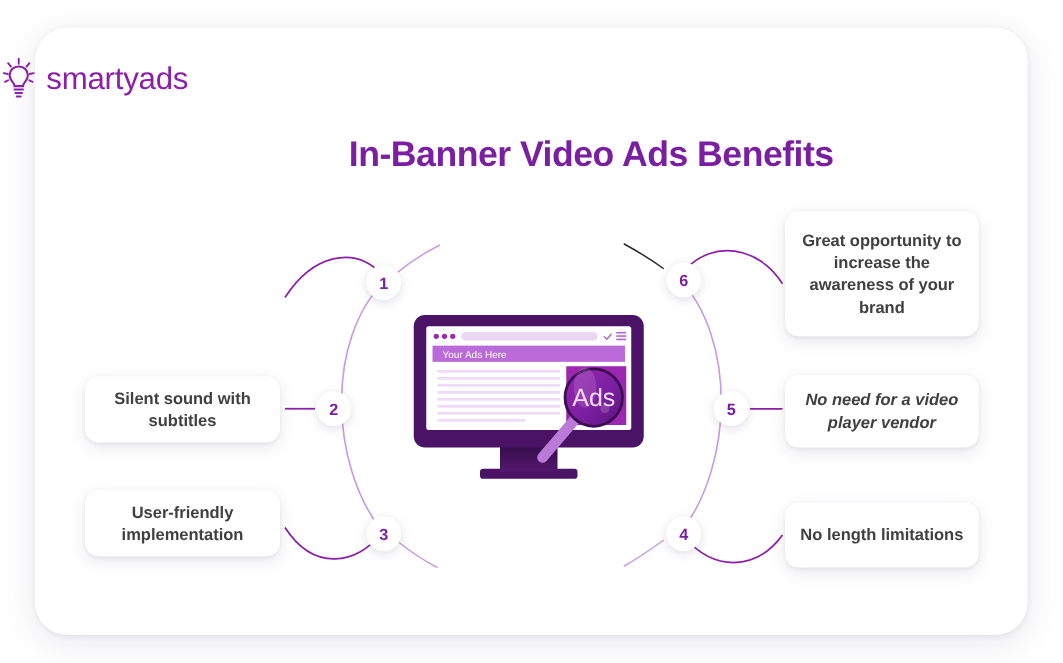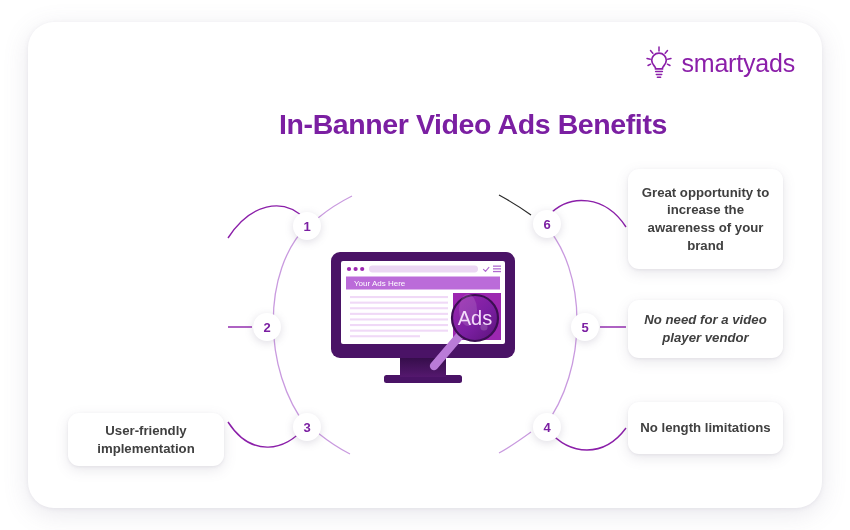--- a/index.html
+++ b/index.html
@@ -28,7 +28,7 @@
     position:absolute;
     left:0; top:46px;
     width:795px;
-    display:flex; align-items:center; justify-content:flex-end;
+    display:flex; align-items:center; justify-content:flex-start;
     gap:7px;
   }
   .logo-icon { width:30px; height:34px; display:block; }

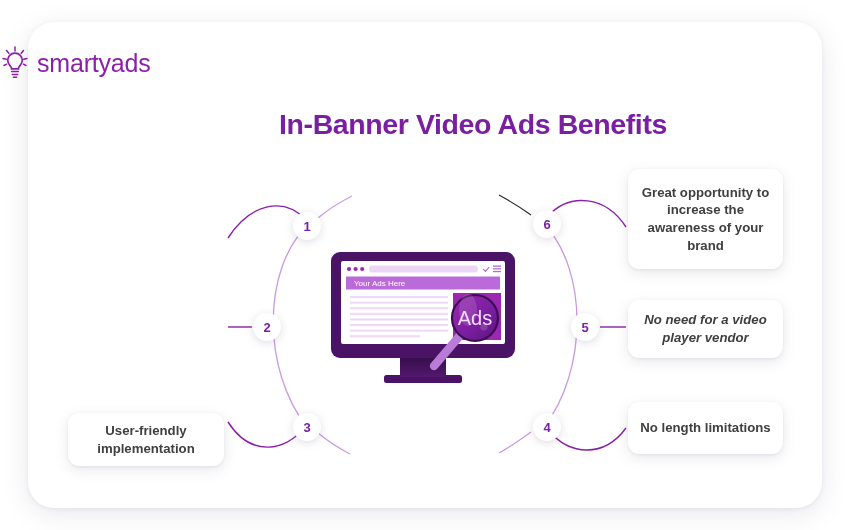--- a/index.html
+++ b/index.html
@@ -159,6 +159,9 @@
     <path d="M531 432 C 520 440, 510 447, 499 453" fill="none" stroke="#C99ADF" stroke-width="1.2"></path>
   </svg>
 
+  <div class="card card-l2">
+    <span>Silent sound with subtitles</span>
+  </div>
   <div class="card card-l3">
     <span>User-friendly implementation</span>
   </div>

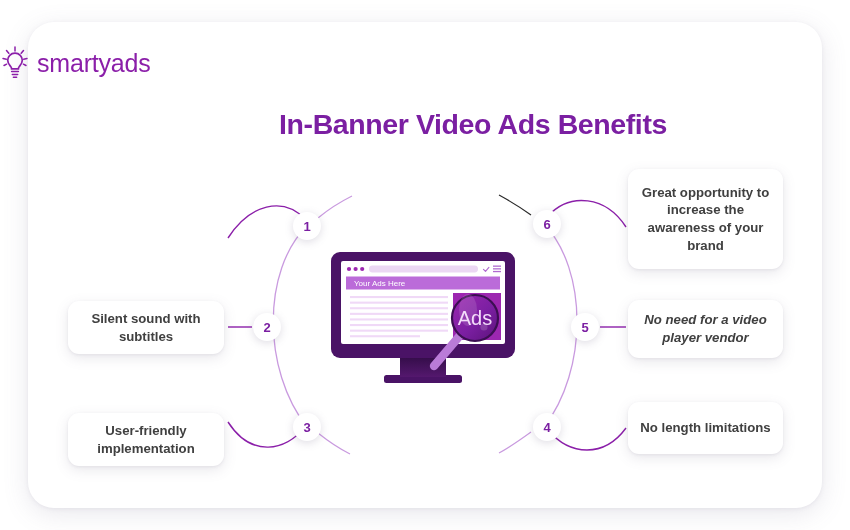--- a/index.html
+++ b/index.html
@@ -76,7 +76,7 @@
   }
   .card-l1 { left:68px;  top:201px; width:156px; height:53px; }
   .card-l2 { left:68px;  top:301px; width:156px; height:53px; }
-  .card-l3 { left:68px;  top:413px; width:156px; height:53px; }
+  .card-l3 { left:68px;  top:392px; width:156px; height:53px; }
   .card-r6 { left:628px; top:169px; width:155px; height:100px; }
   .card-r5 { left:628px; top:300px; width:155px; height:58px;font-style:italic; }
   .card-r4 { left:628px; top:402px; width:155px; height:52px; }

